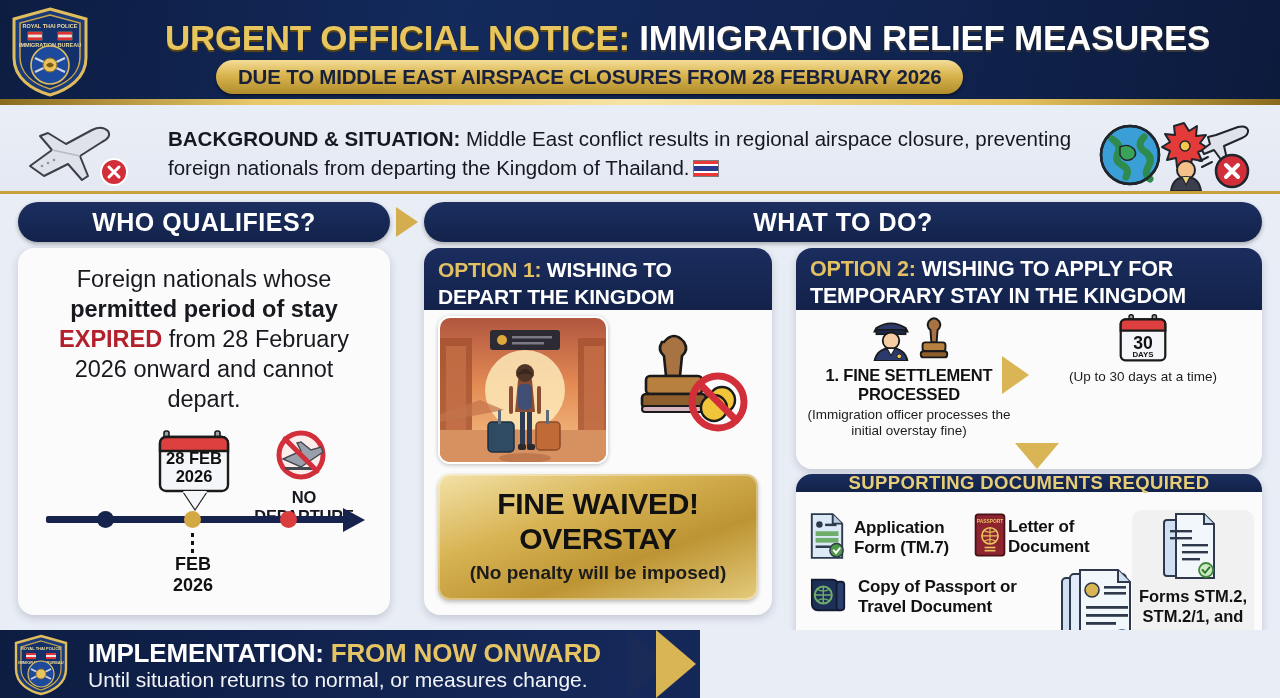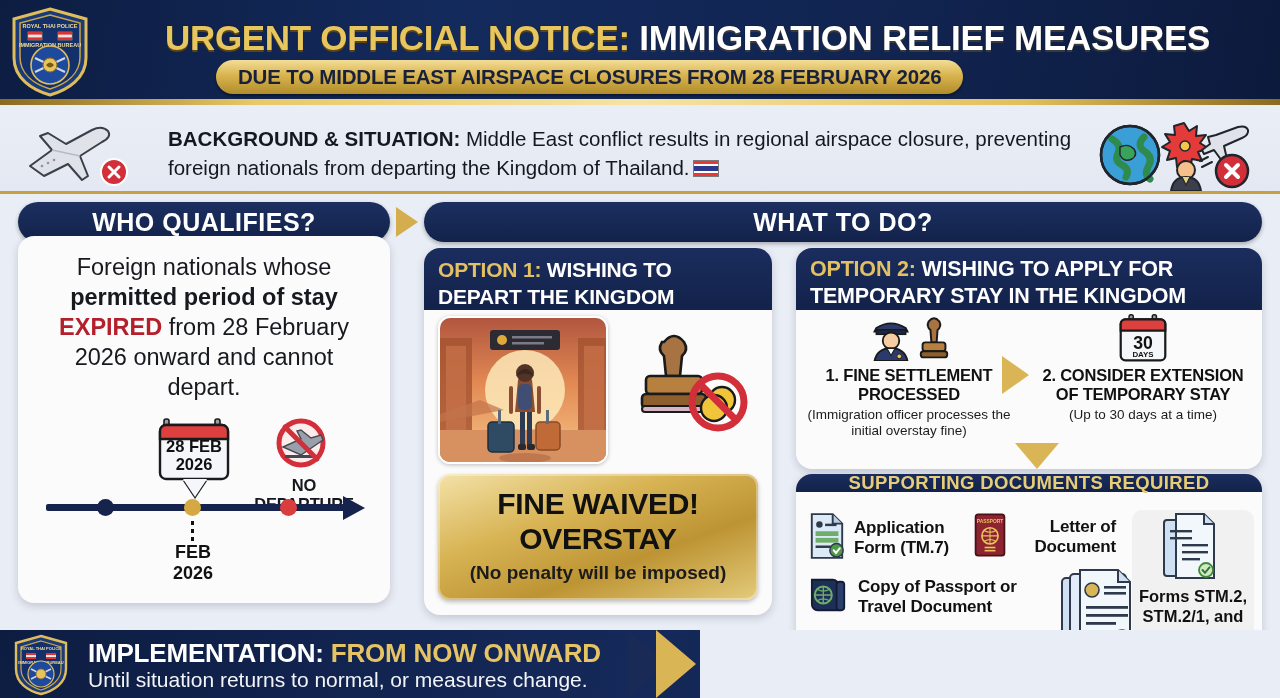--- a/index.html
+++ b/index.html
@@ -88,7 +88,7 @@
     position:absolute; background:#fbfbfb; border-radius:16px;
     box-shadow: 0 3px 8px rgba(20,30,60,.18);
   }
-  #who-card { left:18px; top:236px; width:372px; height:367px; }
+  #who-card { left:18px; top:248px; width:372px; height:367px; }
   .who-text {
     position:absolute; left:18px; top:16px; width:336px;
     text-align:center; font-size:23.5px; line-height:30px; color:#17191f;

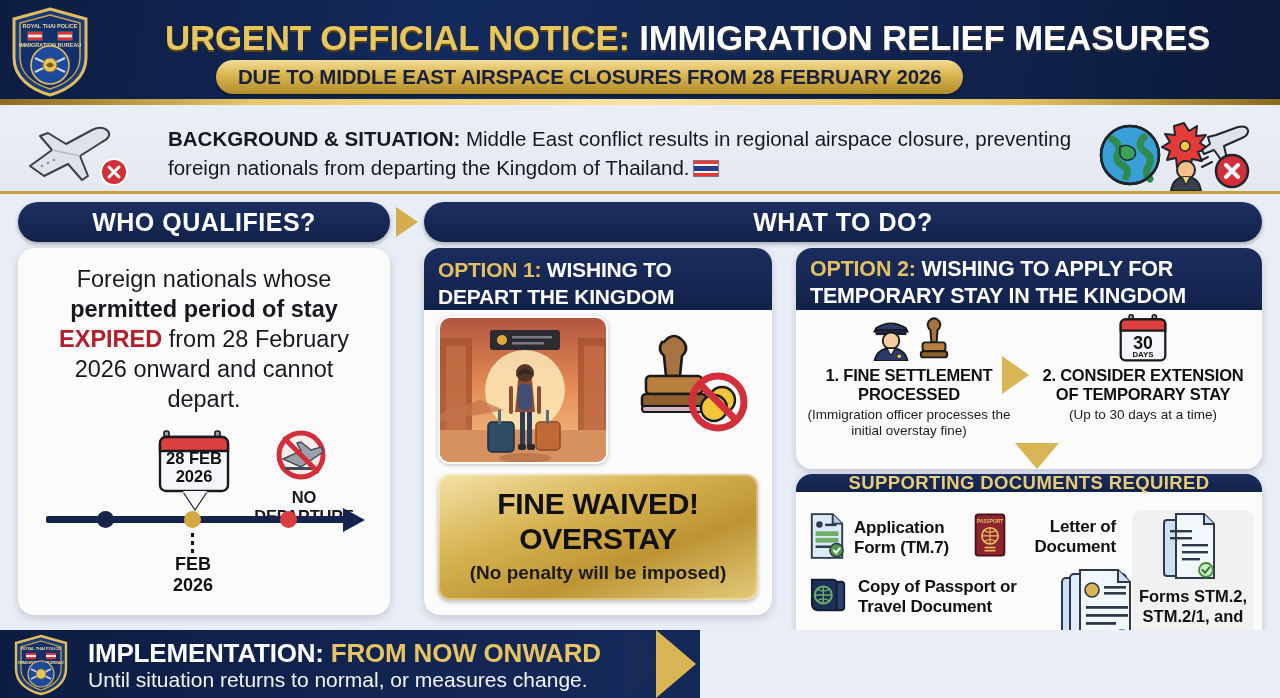--- a/index.html
+++ b/index.html
@@ -469,7 +469,6 @@
             </svg>
           </span>
         </div>
-        <div class="o2-title">2. CONSIDER EXTENSION OF TEMPORARY STAY</div>
         <div class="o2-note">(Up to 30 days at a time)</div>
       </div>
     </div>

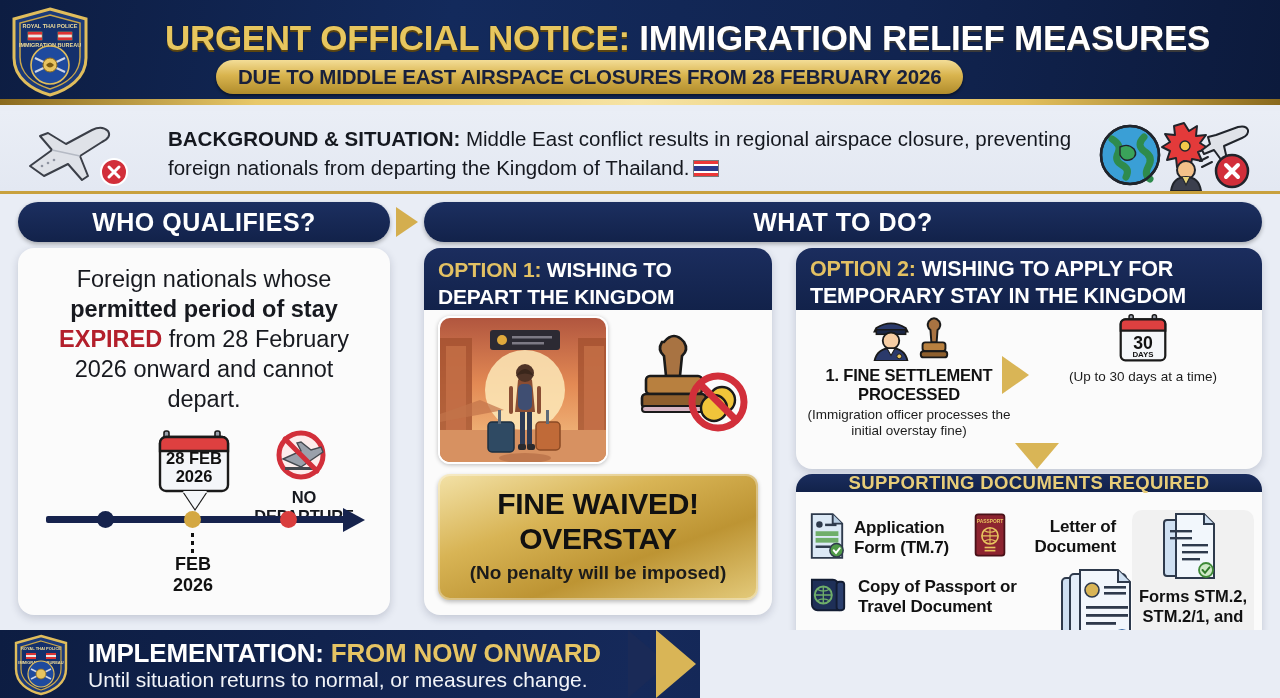--- a/index.html
+++ b/index.html
@@ -507,7 +507,7 @@
             <rect x="14" y="41.5" width="12" height="1.8" fill="#e8c45f"></rect>
           </svg>
         </span>
-        <span class="doc-label" style="margin-left:8px;width:100px;text-align:right;">Letter of Document</span>
+        <span class="doc-label" style="width:100px;">Letter of Document</span>
       </div>
 
       <div class="doc-row" id="doc-r3">

